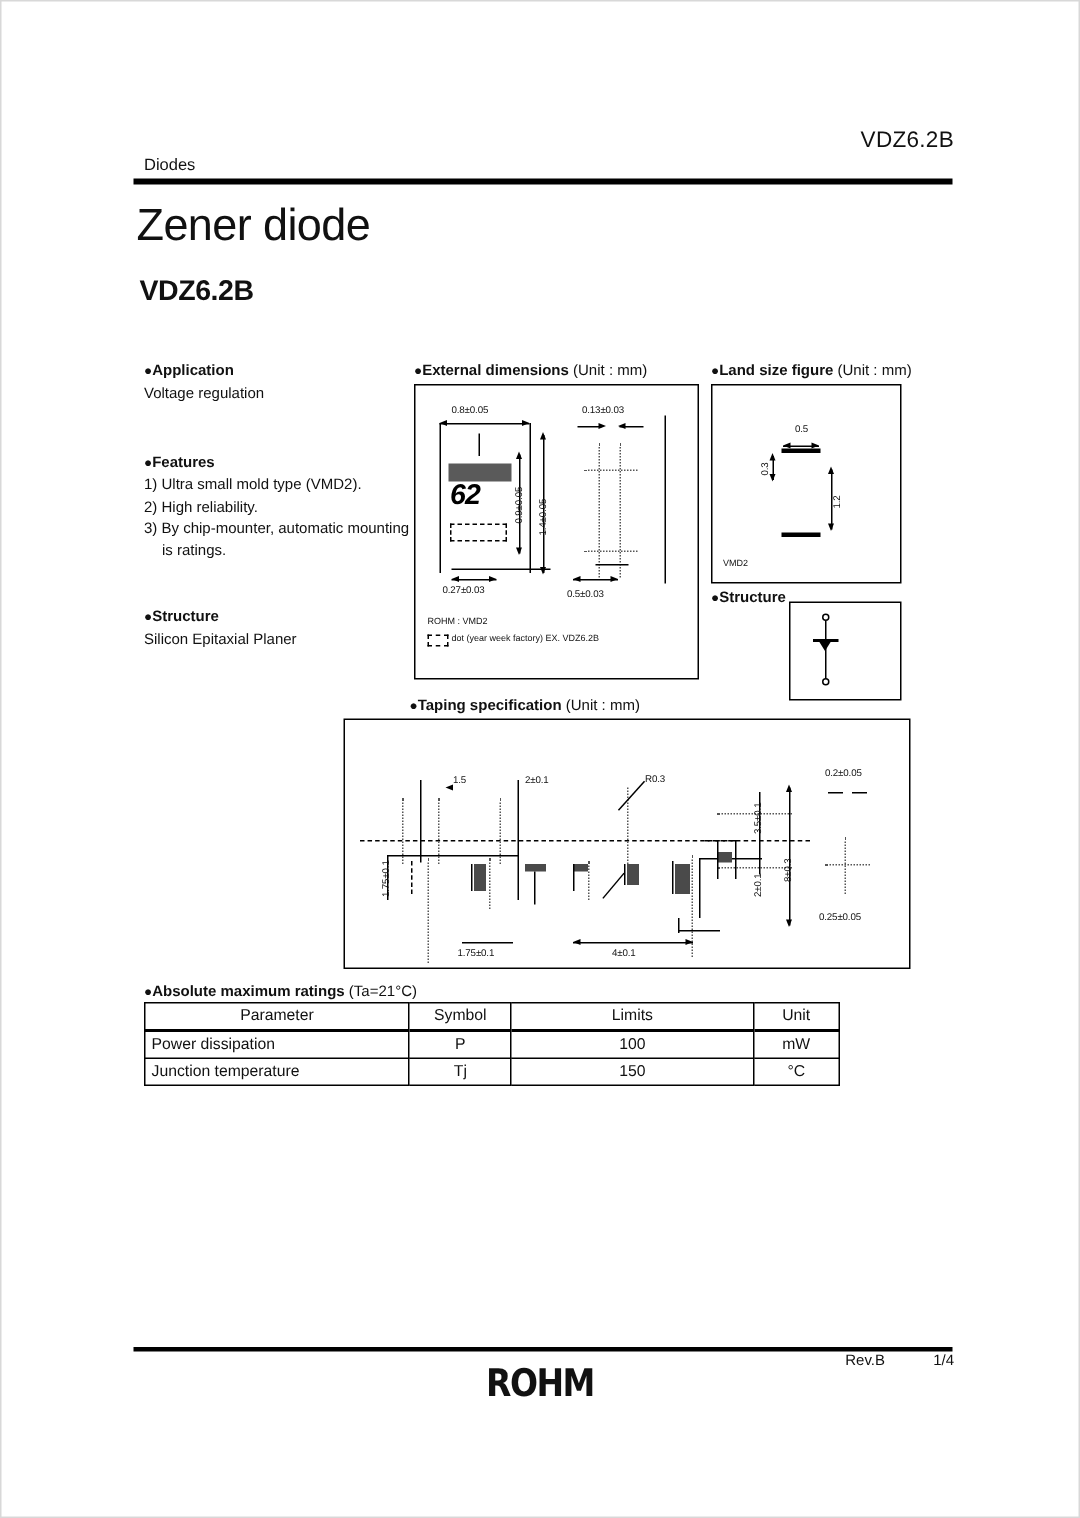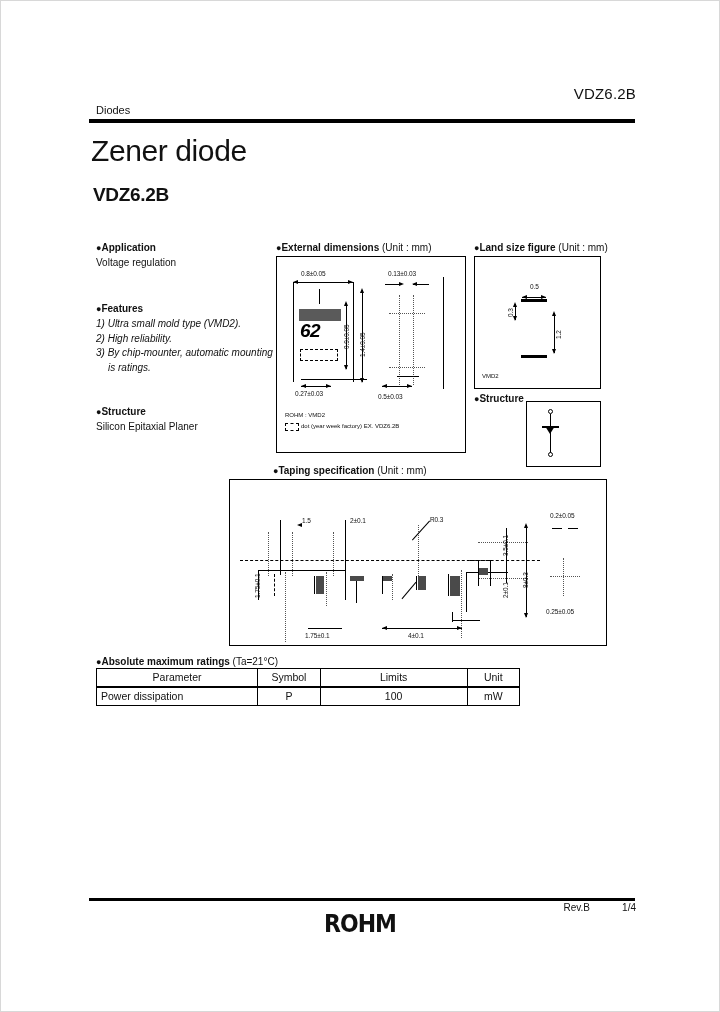--- a/index.html
+++ b/index.html
@@ -87,7 +87,7 @@
     color: #111;
     width: 175px;
   }
-  .feat-list div { white-space: nowrap; font-style: italic; }
+  .feat-list div { white-space: nowrap; }
   .feat-list .indent { padding-left: 12px; }
   #struct-head { left: 95px; top: 405px; }
   #struct-text { left: 95px; top: 420px; }

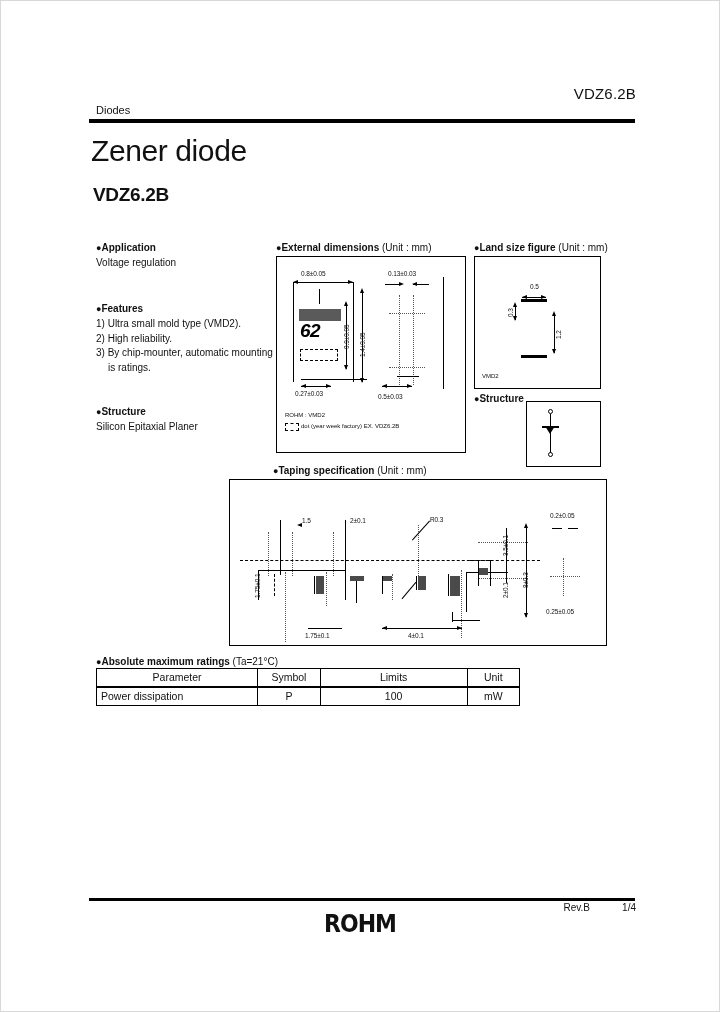--- a/index.html
+++ b/index.html
@@ -213,7 +213,7 @@
   #ratings-table {
     position: absolute;
     left: 95px; top: 667px;
-    width: 424px;
+    width: 464px;
     border-collapse: collapse;
     font-size: 10.5px;
     color: #111;

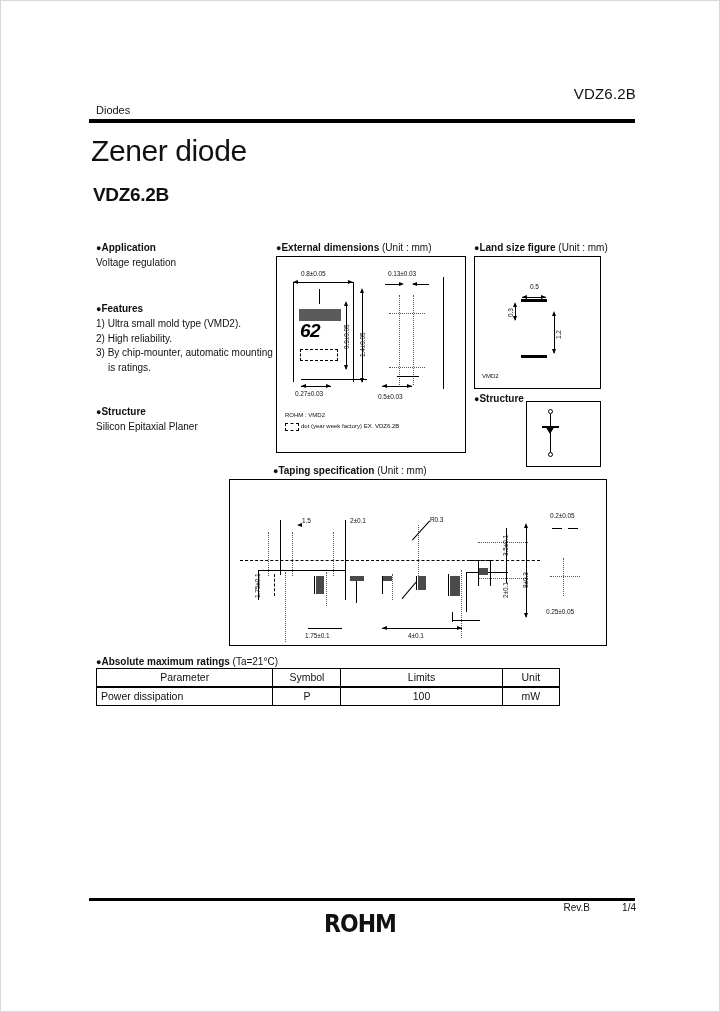--- a/index.html
+++ b/index.html
@@ -497,6 +497,12 @@
         <td>100</td>
         <td>mW</td>
       </tr>
+      <tr>
+        <td class="param">Junction temperature</td>
+        <td>Tj</td>
+        <td>150</td>
+        <td>°C</td>
+      </tr>
     </tbody>
   </table>
 

